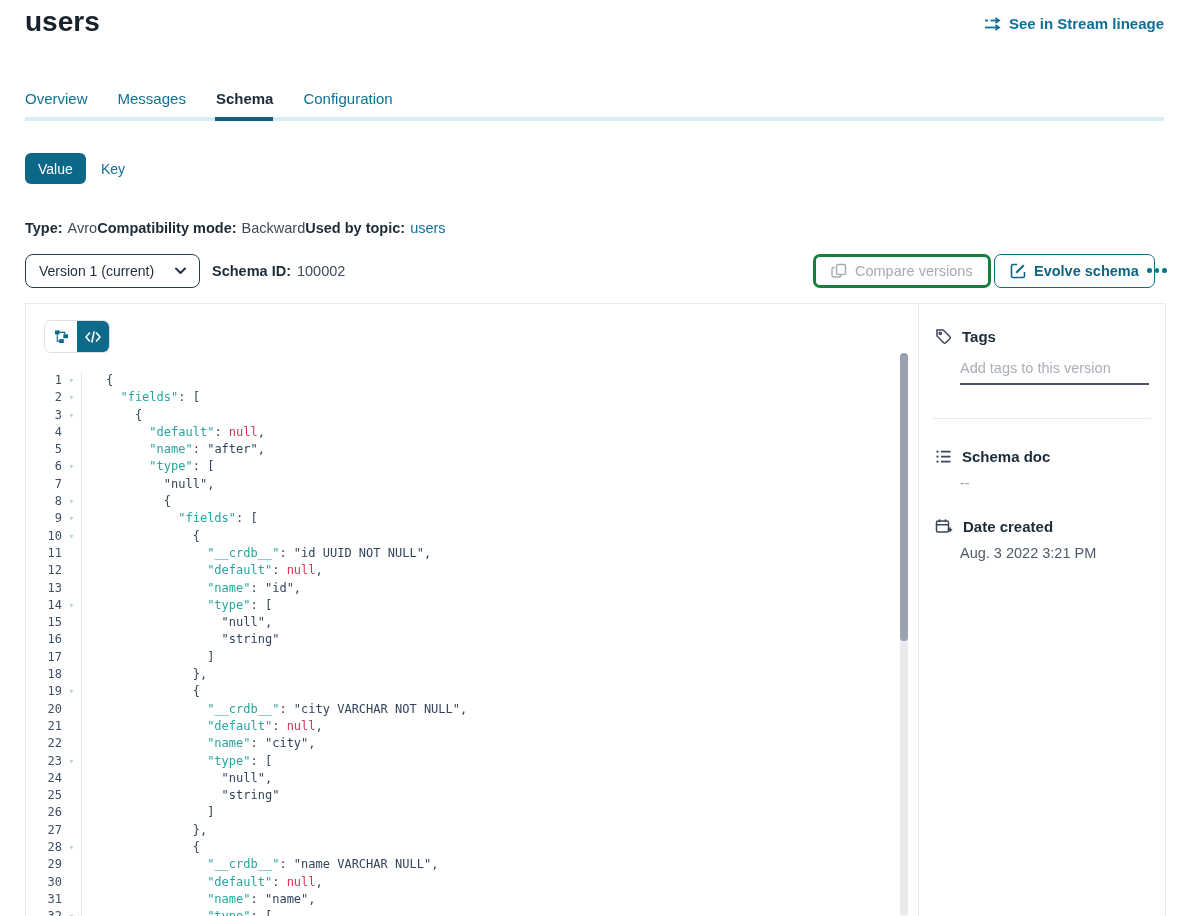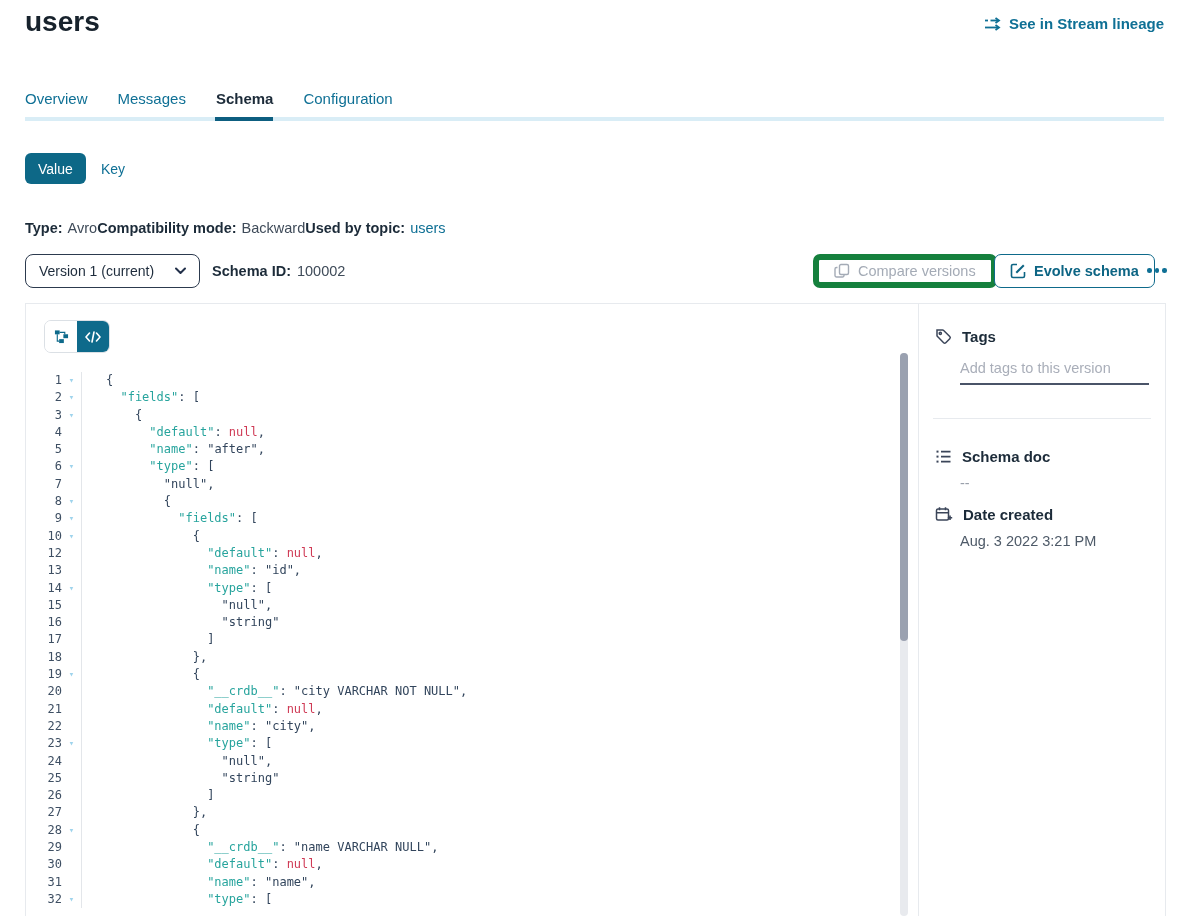--- a/index.html
+++ b/index.html
@@ -39,7 +39,7 @@
   .btn { position:absolute; top:254px; height:34px; display:flex; align-items:center; gap:8px;
     border-radius:7px; background:#fff; font-size:14.5px; padding:0 15px;
     font-family:"Liberation Sans", sans-serif; cursor:pointer; }
-  .btn.compare { left:813px; border:6px solid #15803d; color:#a4abb6; }
+  .btn.compare { left:813px; border:3px solid #15803d; color:#a4abb6; }
   .btn.evolve { left:994px; border:1.5px solid #0e6a8b; color:#0d6584; font-weight:600;justify-content:flex-end; }
   .more { position:absolute; left:1147px; top:268px; display:flex; gap:3px; cursor:pointer; }
   .more i { width:4.5px; height:4.5px; border-radius:50%; background:#0f7095; }

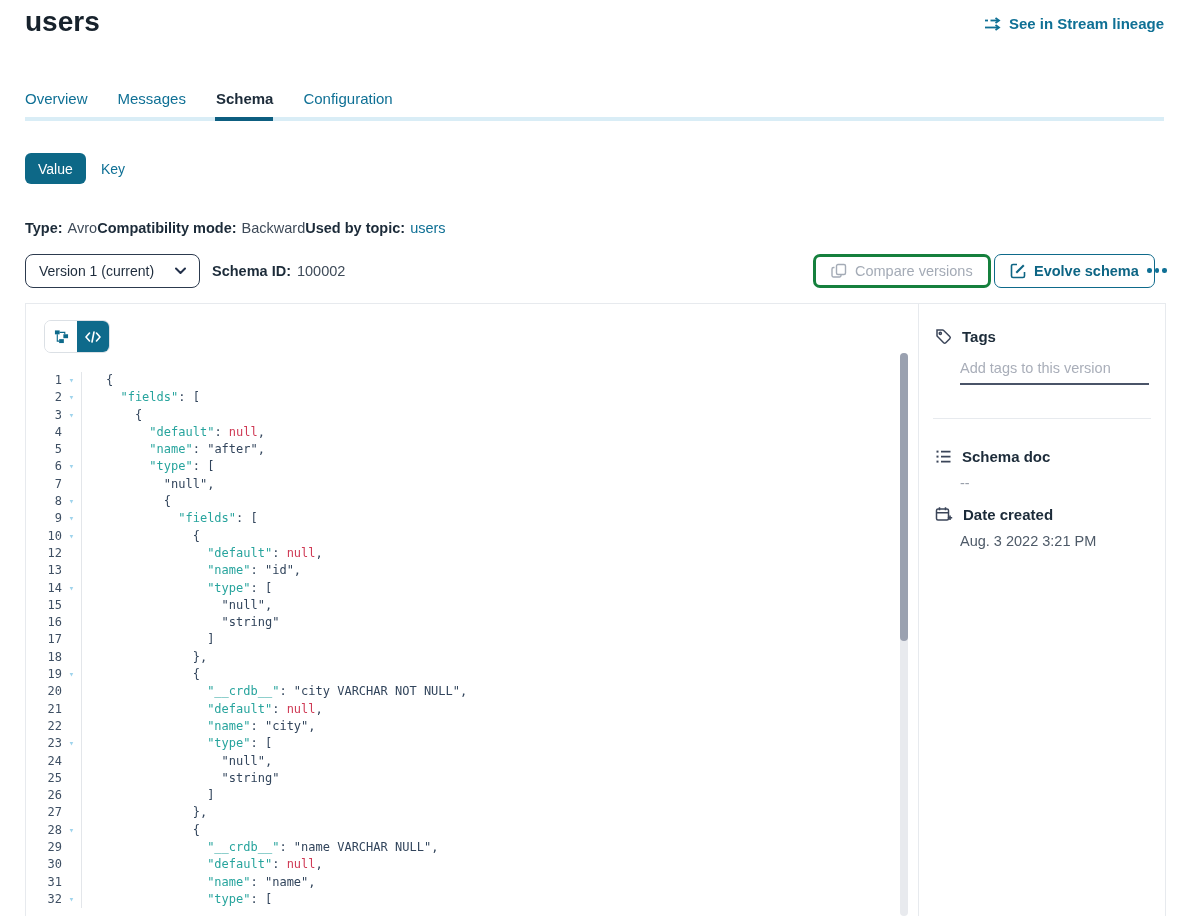--- a/index.html
+++ b/index.html
@@ -76,7 +76,7 @@
   .tag-input::placeholder { color:#a9aeb9; }
   .sb-divider { border-top:1px solid #e7eaee; margin:33px 14px 0; }
   .sb-head.doc { margin-top:29px; }
-  .sb-head.date { margin-top:15px;align-items:center; }
+  .sb-head.date { margin-top:27px;align-items:center; }
   .sb-value { margin:10px 16px 0 41px; font-size:14.5px; color:#9aa0ab; }
   .sb-value.dark { color:#4e5a68; }
   svg { display:block; }

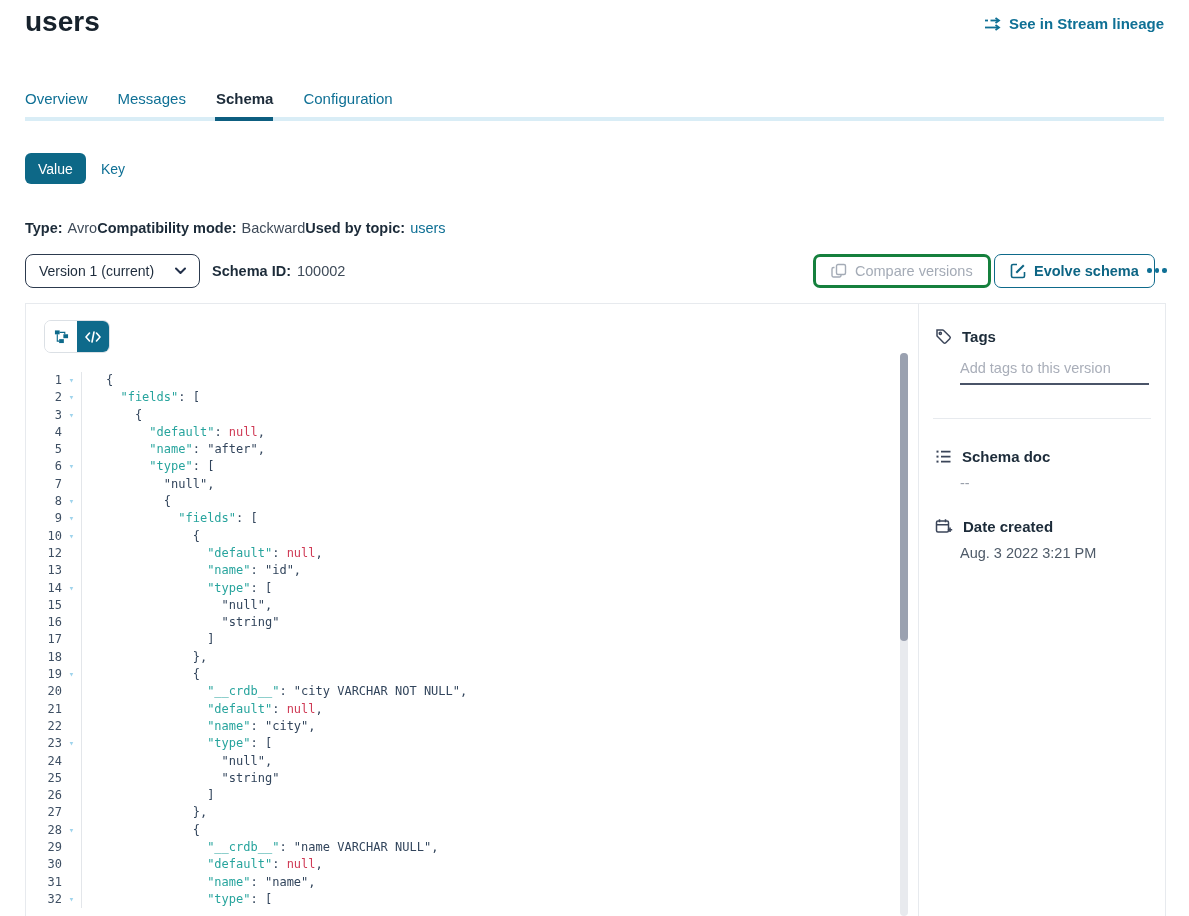--- a/index.html
+++ b/index.html
@@ -193,6 +193,7 @@
           <div class="cl"><div class="gut"><span class="lnum">8</span><span class="fold">▾</span></div><div class="ccode" style="padding-left: calc(8ch + 24px);"><span class="t-p">{</span></div></div>
           <div class="cl"><div class="gut"><span class="lnum">9</span><span class="fold">▾</span></div><div class="ccode" style="padding-left: calc(10ch + 24px);"><span class="t-k">"fields"</span><span class="t-p">: [</span></div></div>
           <div class="cl"><div class="gut"><span class="lnum">10</span><span class="fold">▾</span></div><div class="ccode" style="padding-left: calc(12ch + 24px);"><span class="t-p">{</span></div></div>
+          <div class="cl"><div class="gut"><span class="lnum">11</span><span class="fold"></span></div><div class="ccode" style="padding-left: calc(14ch + 24px);"><span class="t-k">"__crdb__"</span><span class="t-p">: </span><span class="t-s">"id UUID NOT NULL"</span><span class="t-p">,</span></div></div>
           <div class="cl"><div class="gut"><span class="lnum">12</span><span class="fold"></span></div><div class="ccode" style="padding-left: calc(14ch + 24px);"><span class="t-k">"default"</span><span class="t-p">: </span><span class="t-n">null</span><span class="t-p">,</span></div></div>
           <div class="cl"><div class="gut"><span class="lnum">13</span><span class="fold"></span></div><div class="ccode" style="padding-left: calc(14ch + 24px);"><span class="t-k">"name"</span><span class="t-p">: </span><span class="t-s">"id"</span><span class="t-p">,</span></div></div>
           <div class="cl"><div class="gut"><span class="lnum">14</span><span class="fold">▾</span></div><div class="ccode" style="padding-left: calc(14ch + 24px);"><span class="t-k">"type"</span><span class="t-p">: [</span></div></div>

